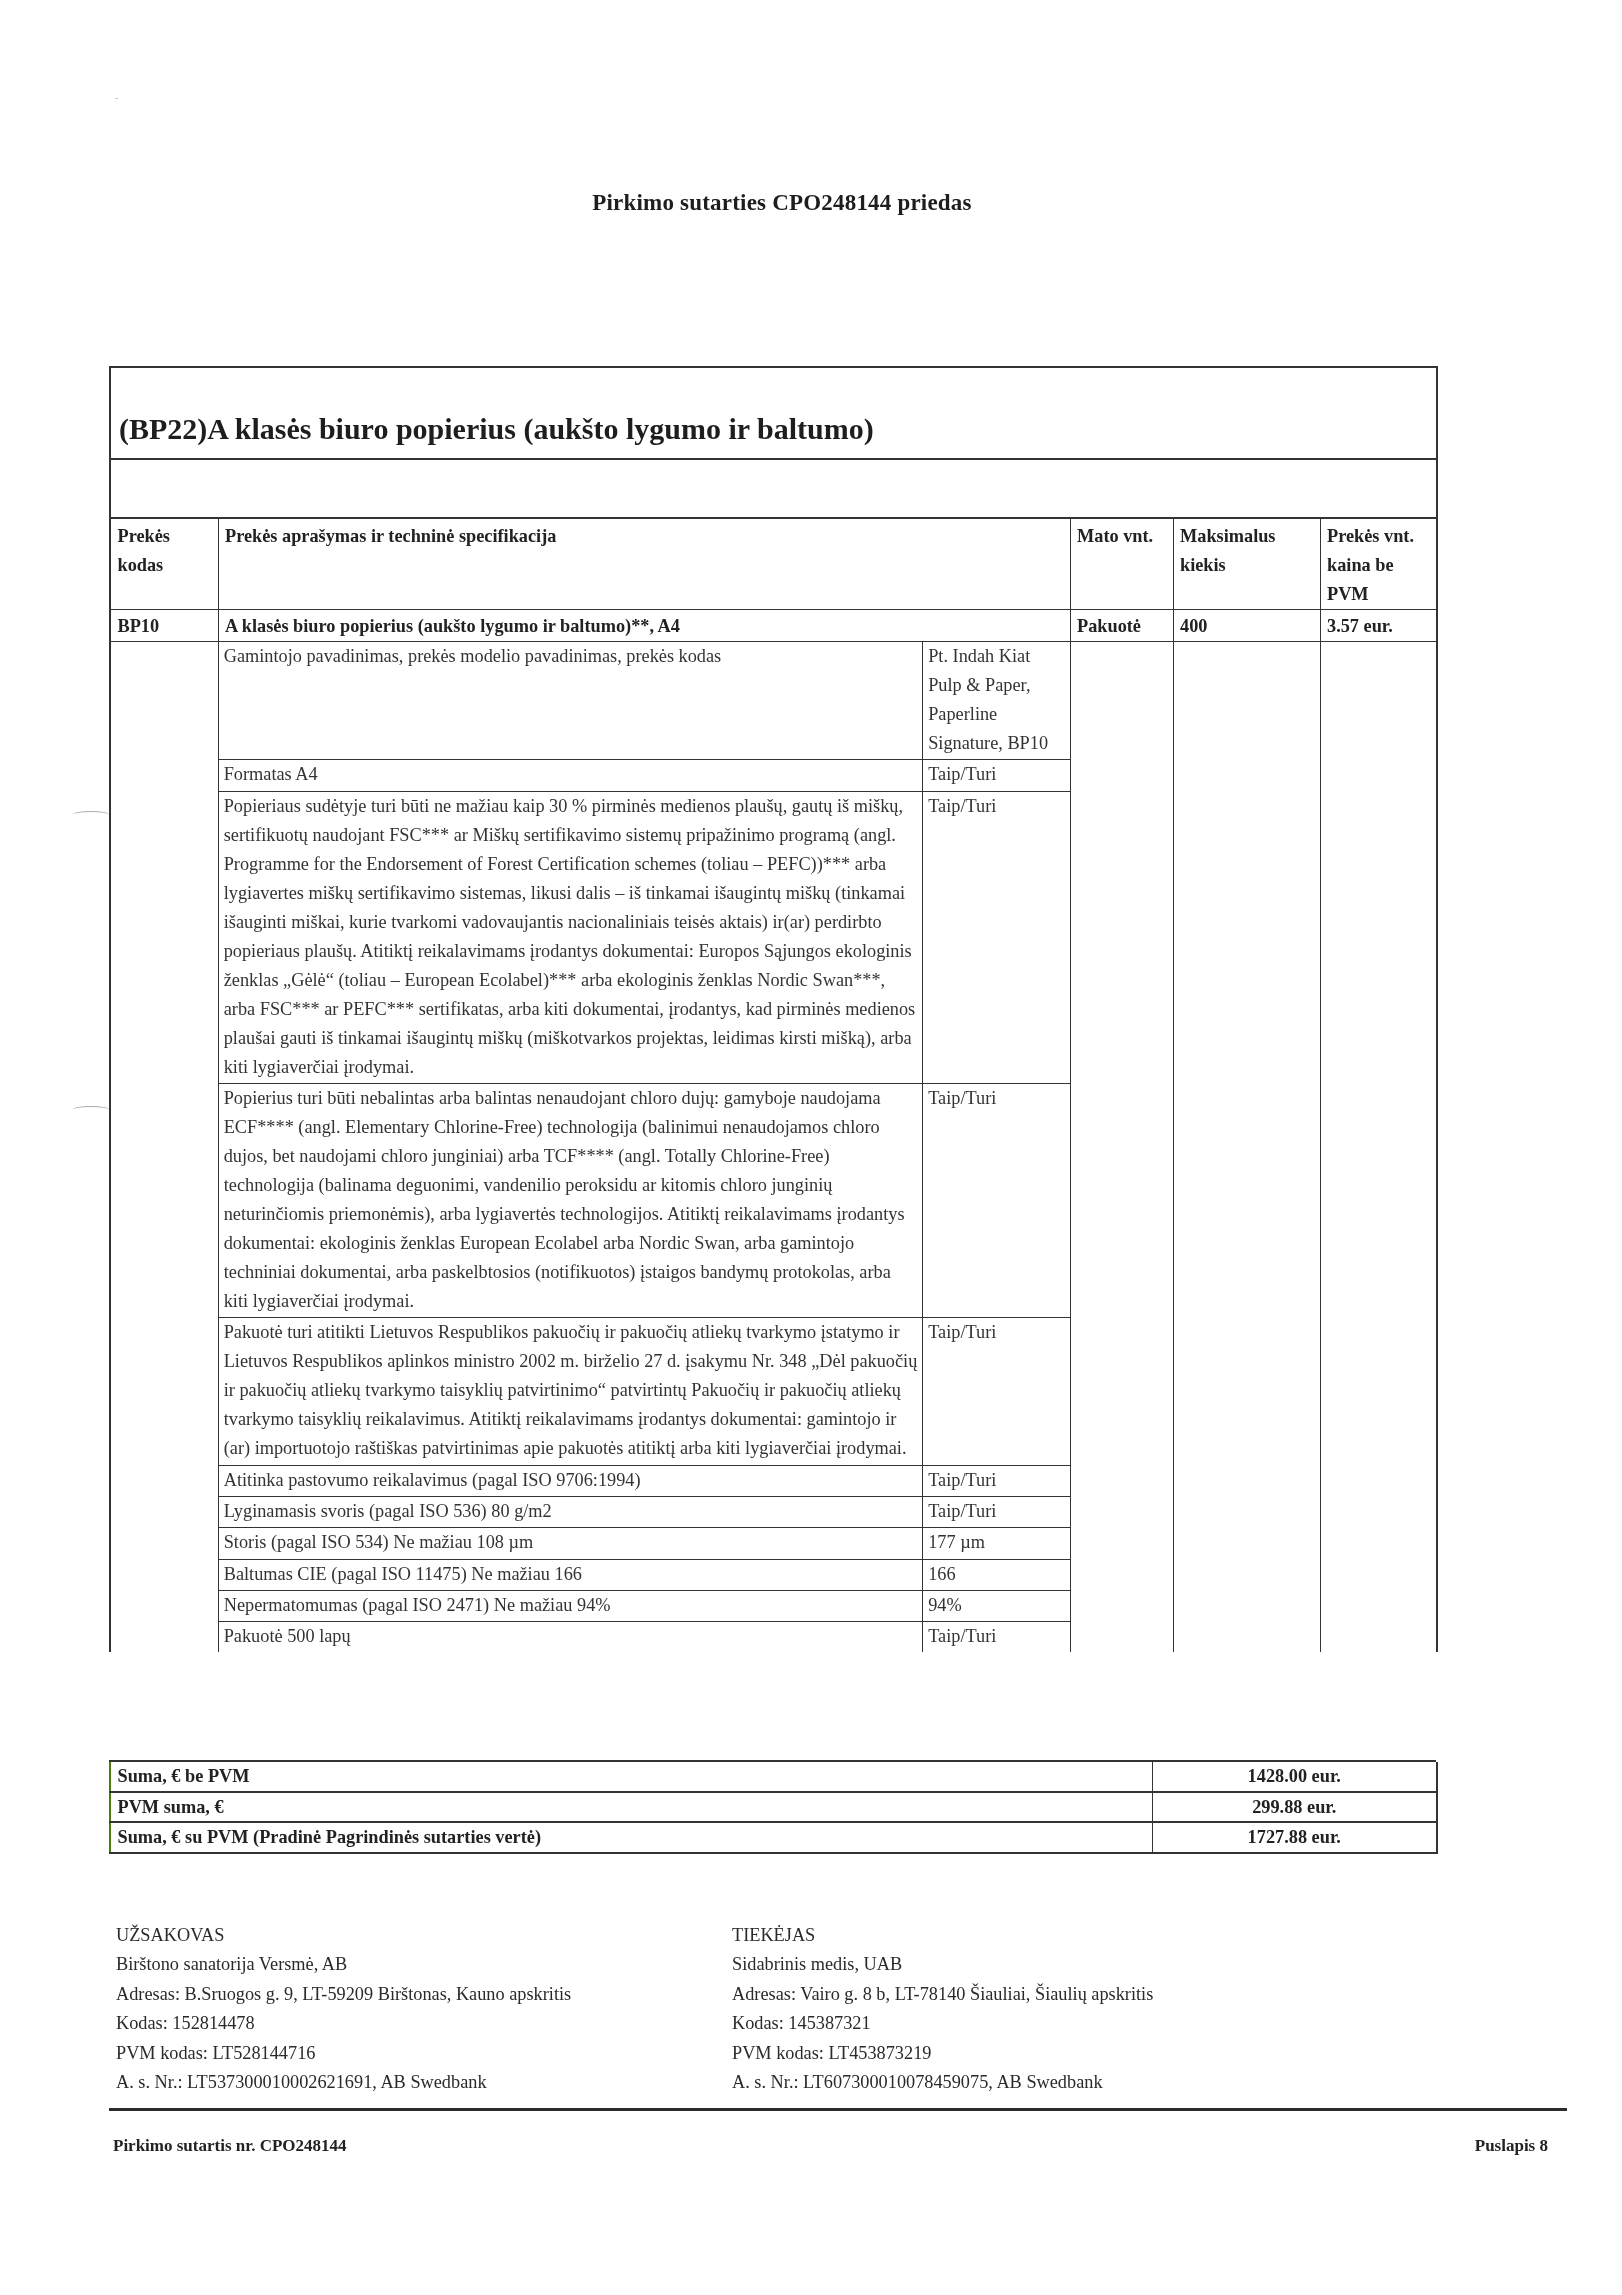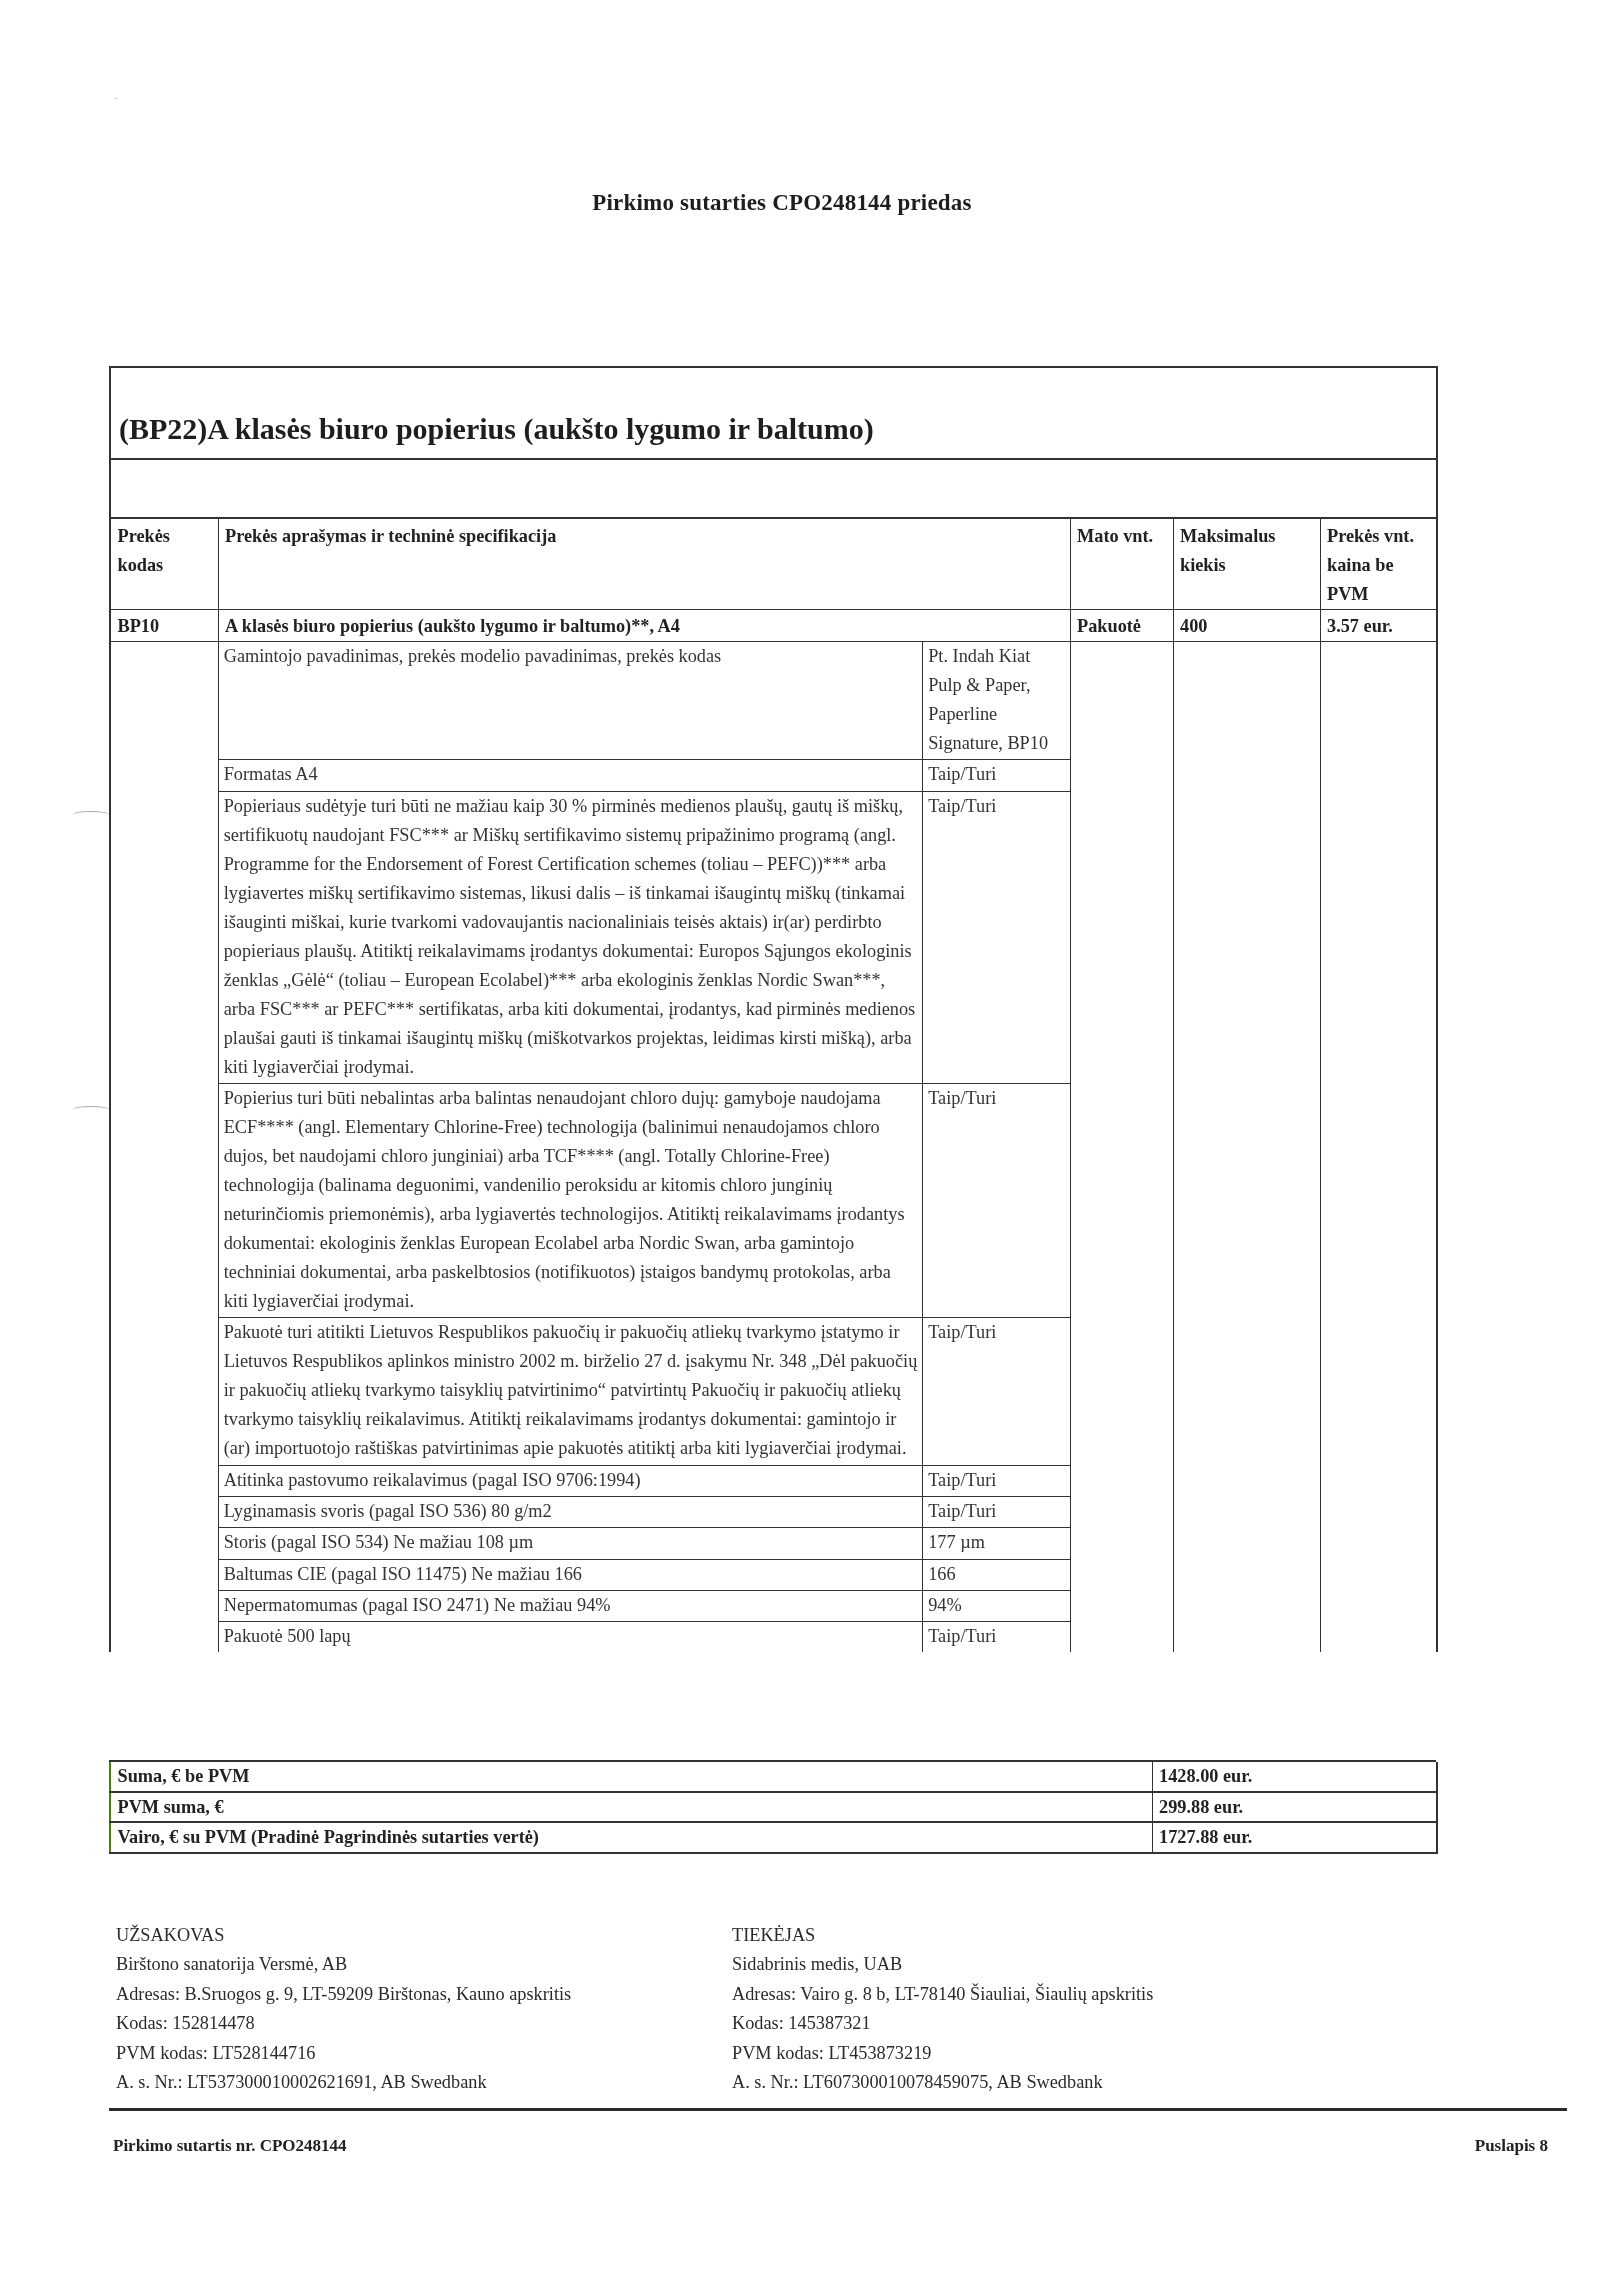--- a/index.html
+++ b/index.html
@@ -38,7 +38,7 @@
   .totals table td { font-weight: bold; font-size: 18.3px; line-height: 26px; height: 26px; padding: 1.3px 6.5px; border: 1.3px solid #333; border-width: 0 0 2px 0; }
   .totals table td.v { border-left: 1.3px solid #333; }
   .totals table td.l { border-left: 2px solid #4d7c0f; }
-  .totals table td.v { border-right: 2px solid #333; }
+  .totals table td.v { border-right: 2px solid #333; text-align: center; }
 
   .party { top: 1921px; font-size: 18.3px; line-height: 29.4px; color: #2a2a2a; }
   .party div { white-space: nowrap; }

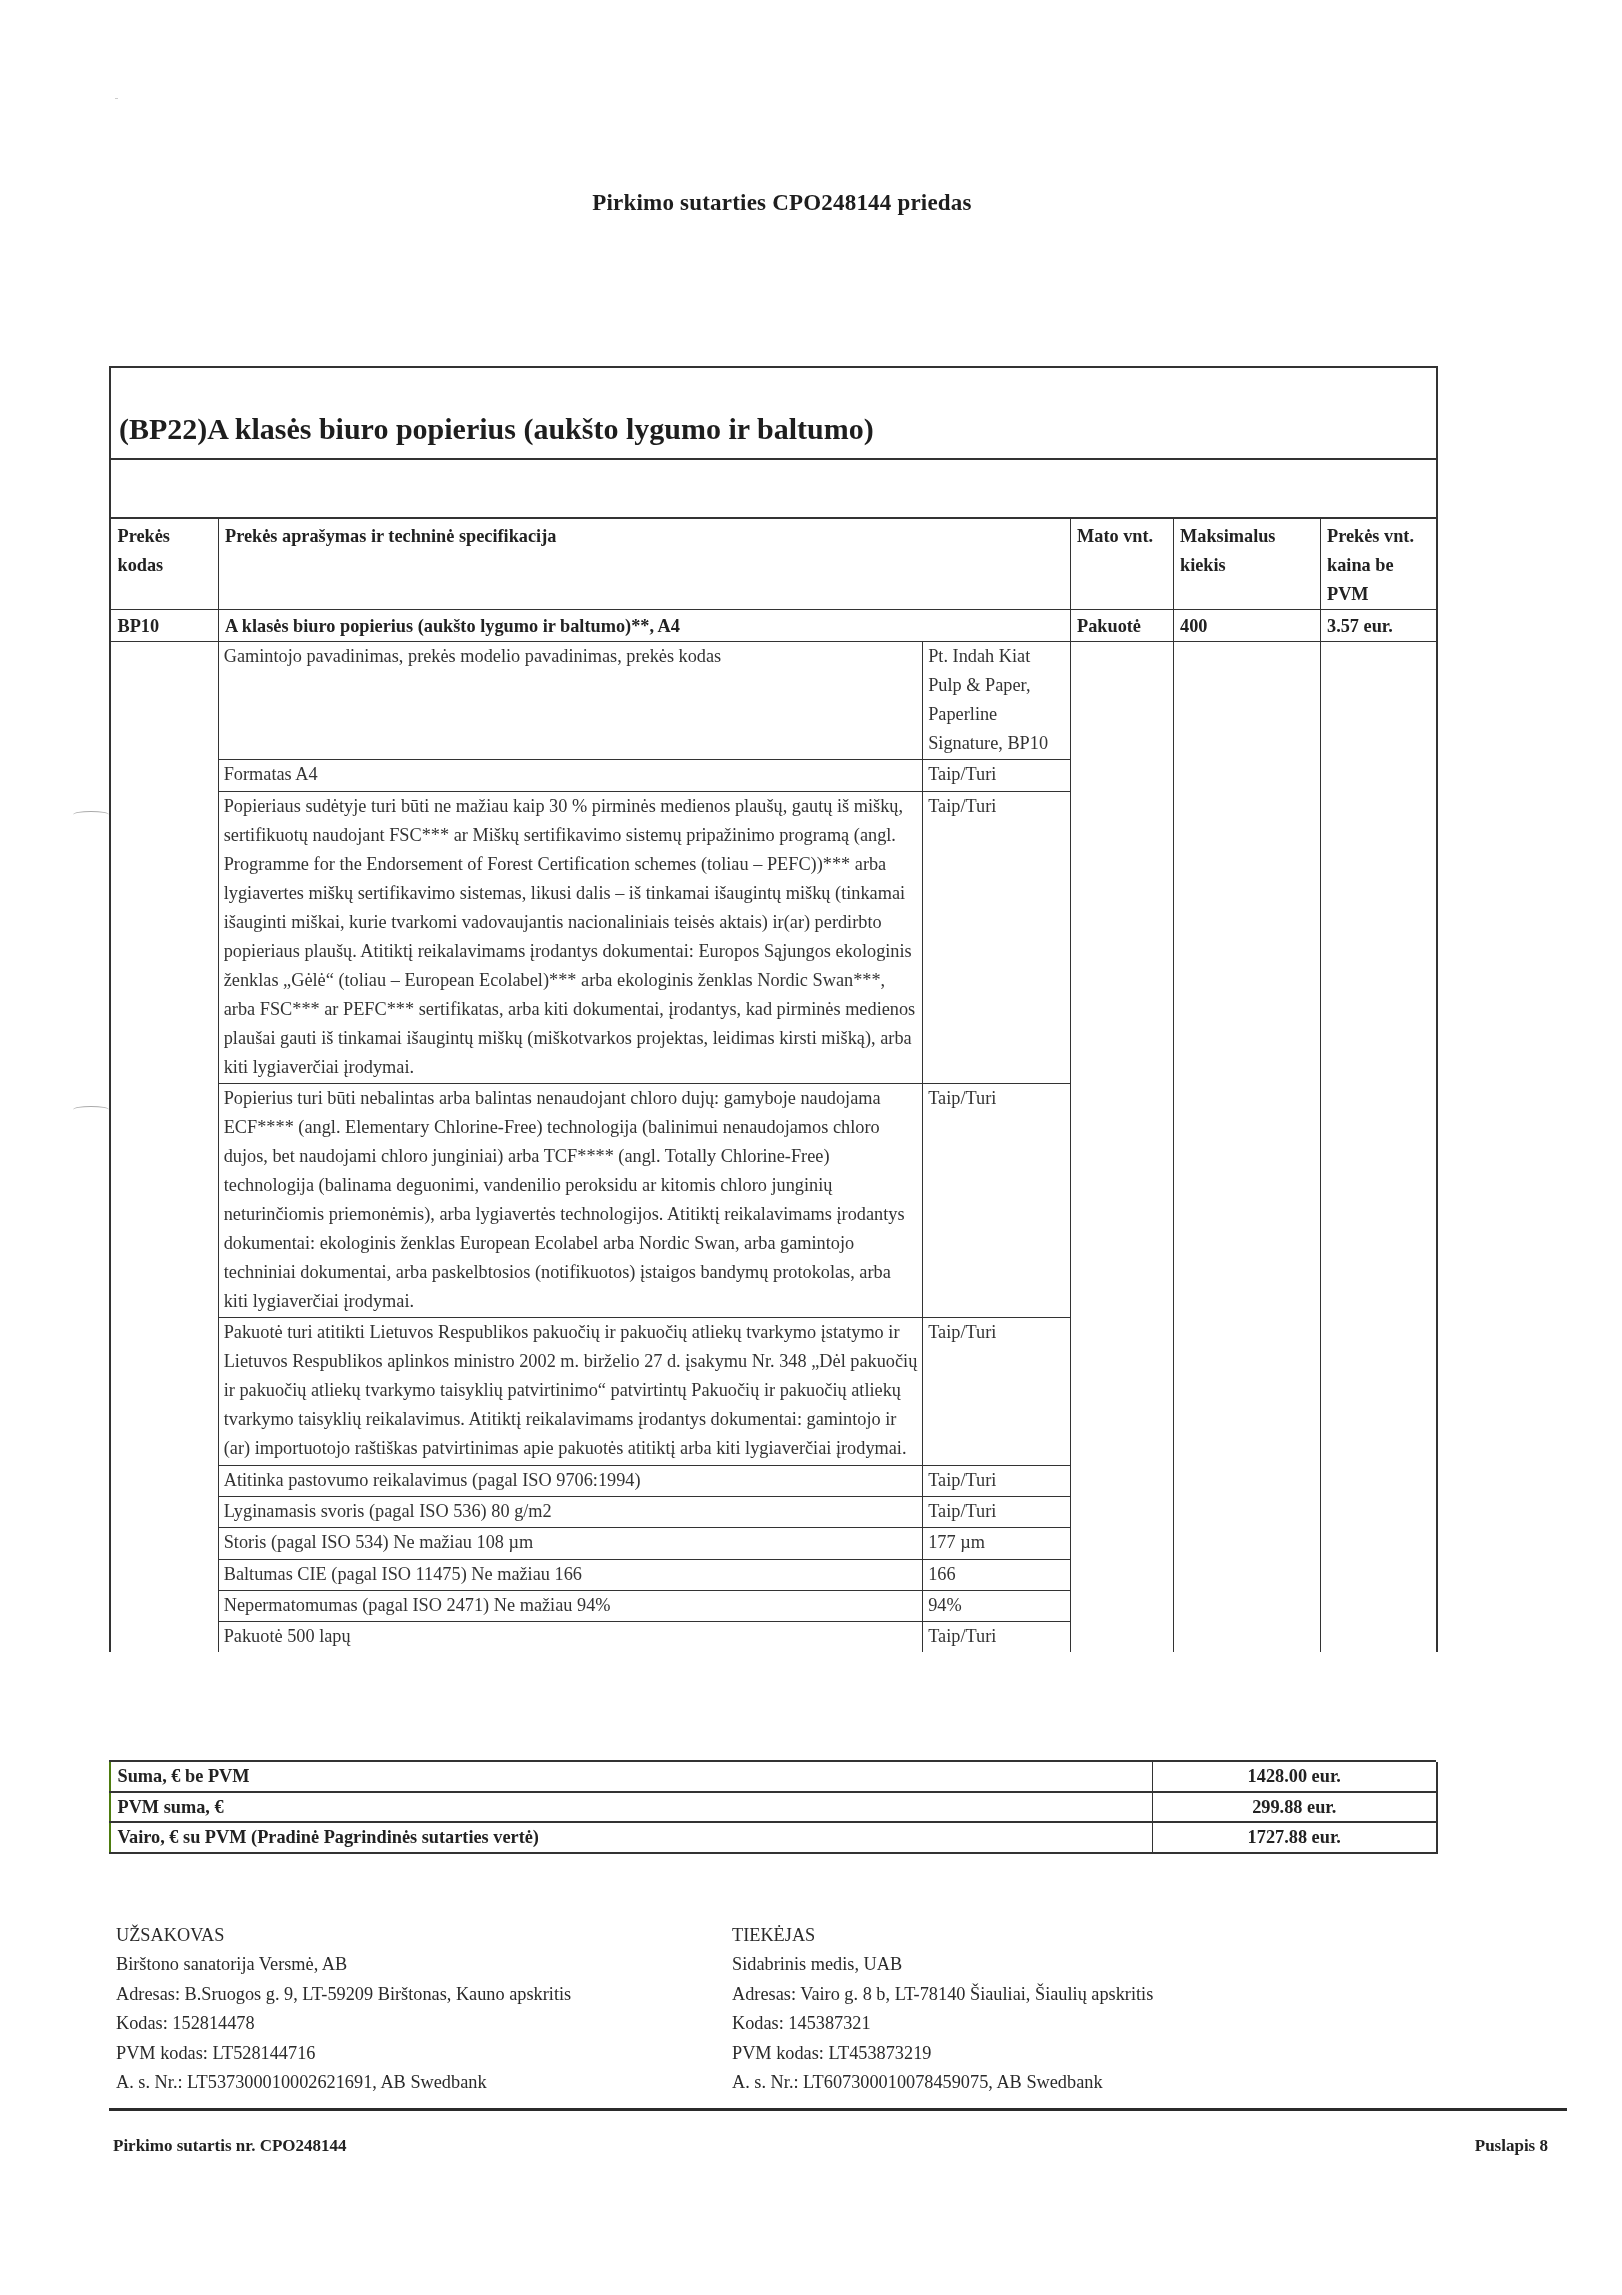--- a/index.html
+++ b/index.html
@@ -170,7 +170,7 @@
       <td class="v">299.88 eur.</td>
     </tr>
     <tr>
-      <td class="l">Vairo, € su PVM (Pradinė Pagrindinės sutarties vertė)</td>
+      <td class="l">Suma, € su PVM (Pradinė Pagrindinės sutarties vertė)</td>
       <td class="v">1727.88 eur.</td>
     </tr>
   </tbody>

